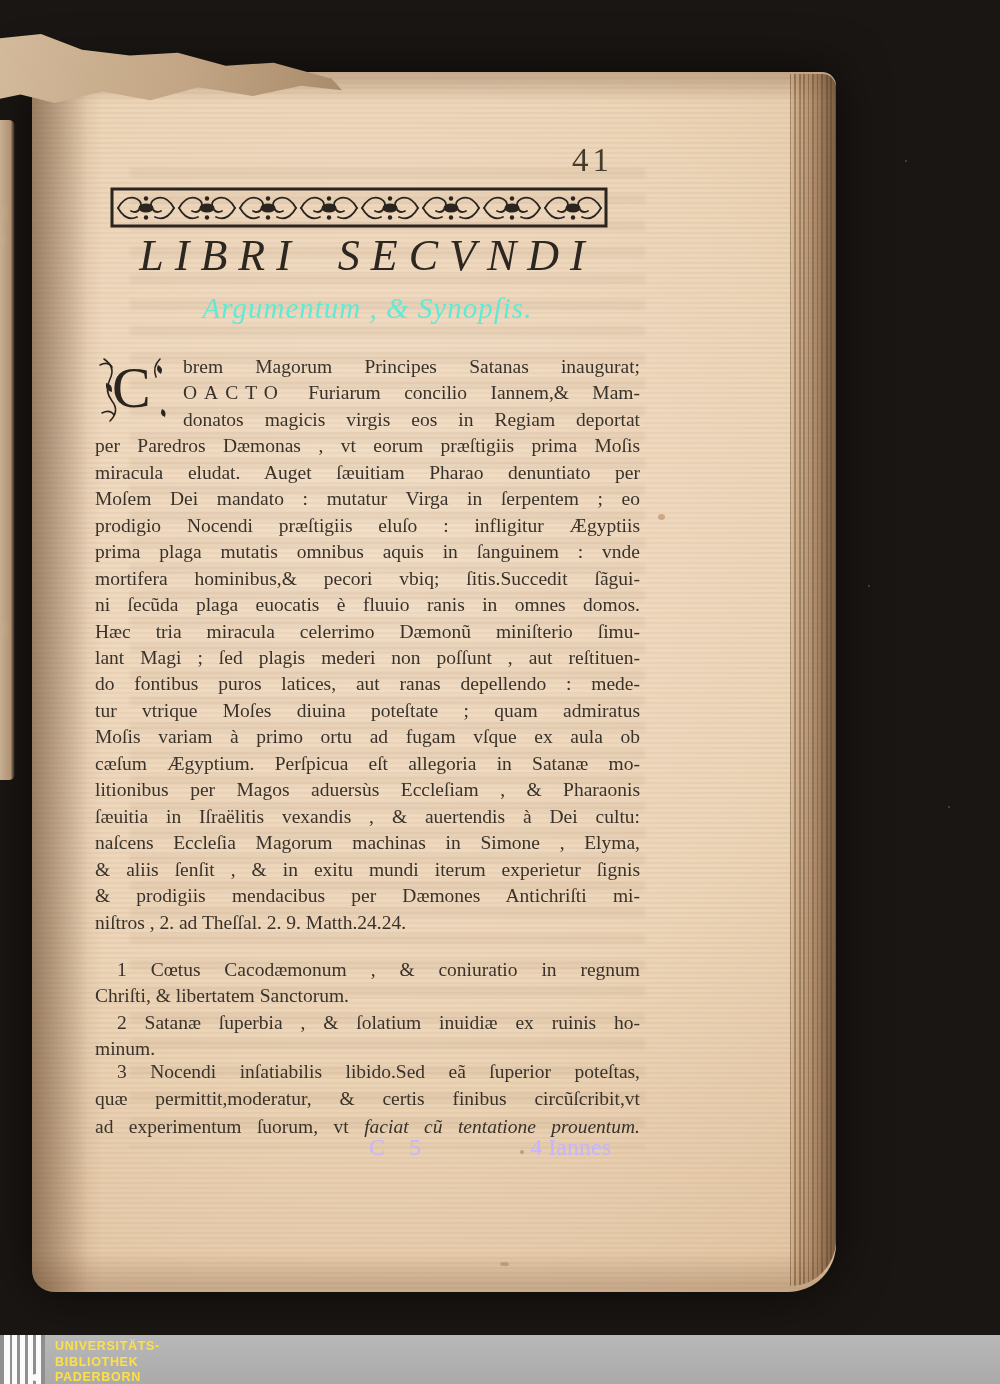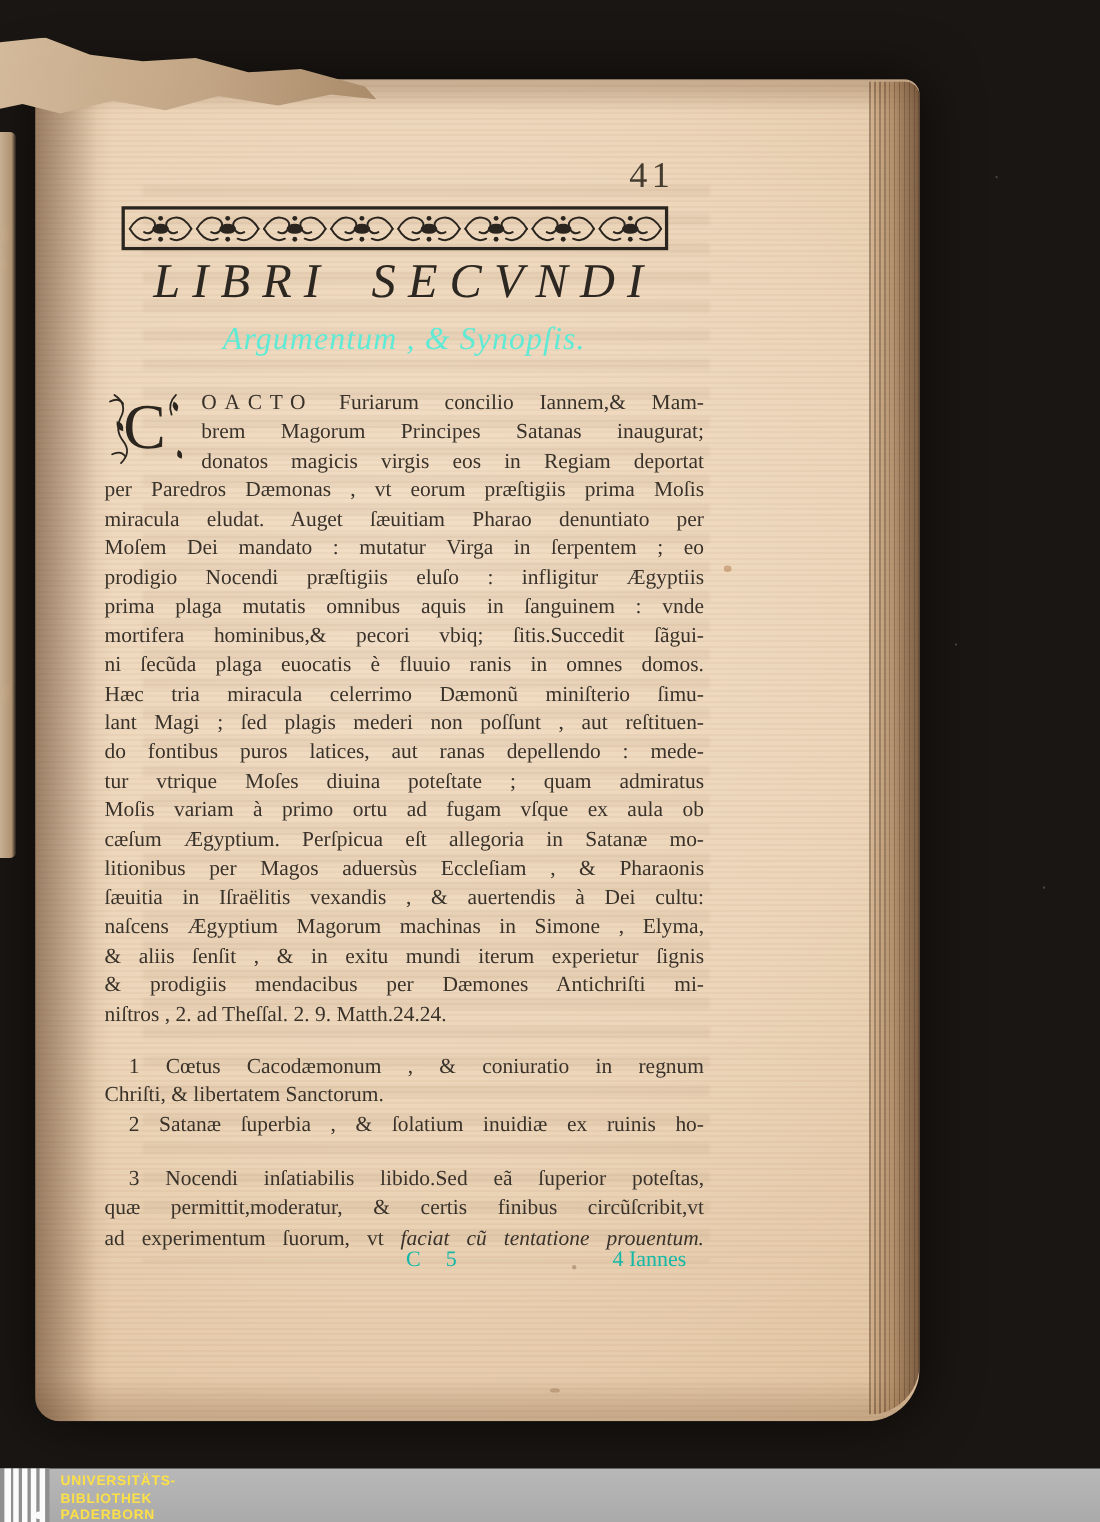--- a/index.html
+++ b/index.html
@@ -154,8 +154,8 @@
     </div>
 
     <div id="para" class="textblock">
+        <div class="ln drop">brem  Magorum  Principes  Satanas  inaugurat;</div>
         <div class="ln drop"><span class="sc">OACTO</span> Furiarum concilio Iannem,&amp; Mam-</div>
-        <div class="ln drop">brem  Magorum  Principes  Satanas  inaugurat;</div>
         <div class="ln drop">donatos magicis virgis eos in Regiam deportat</div>
         <div class="ln">per Paredros Dæmonas , vt eorum præſtigiis prima Moſis</div>
         <div class="ln">miracula eludat. Auget ſæuitiam Pharao denuntiato per</div>

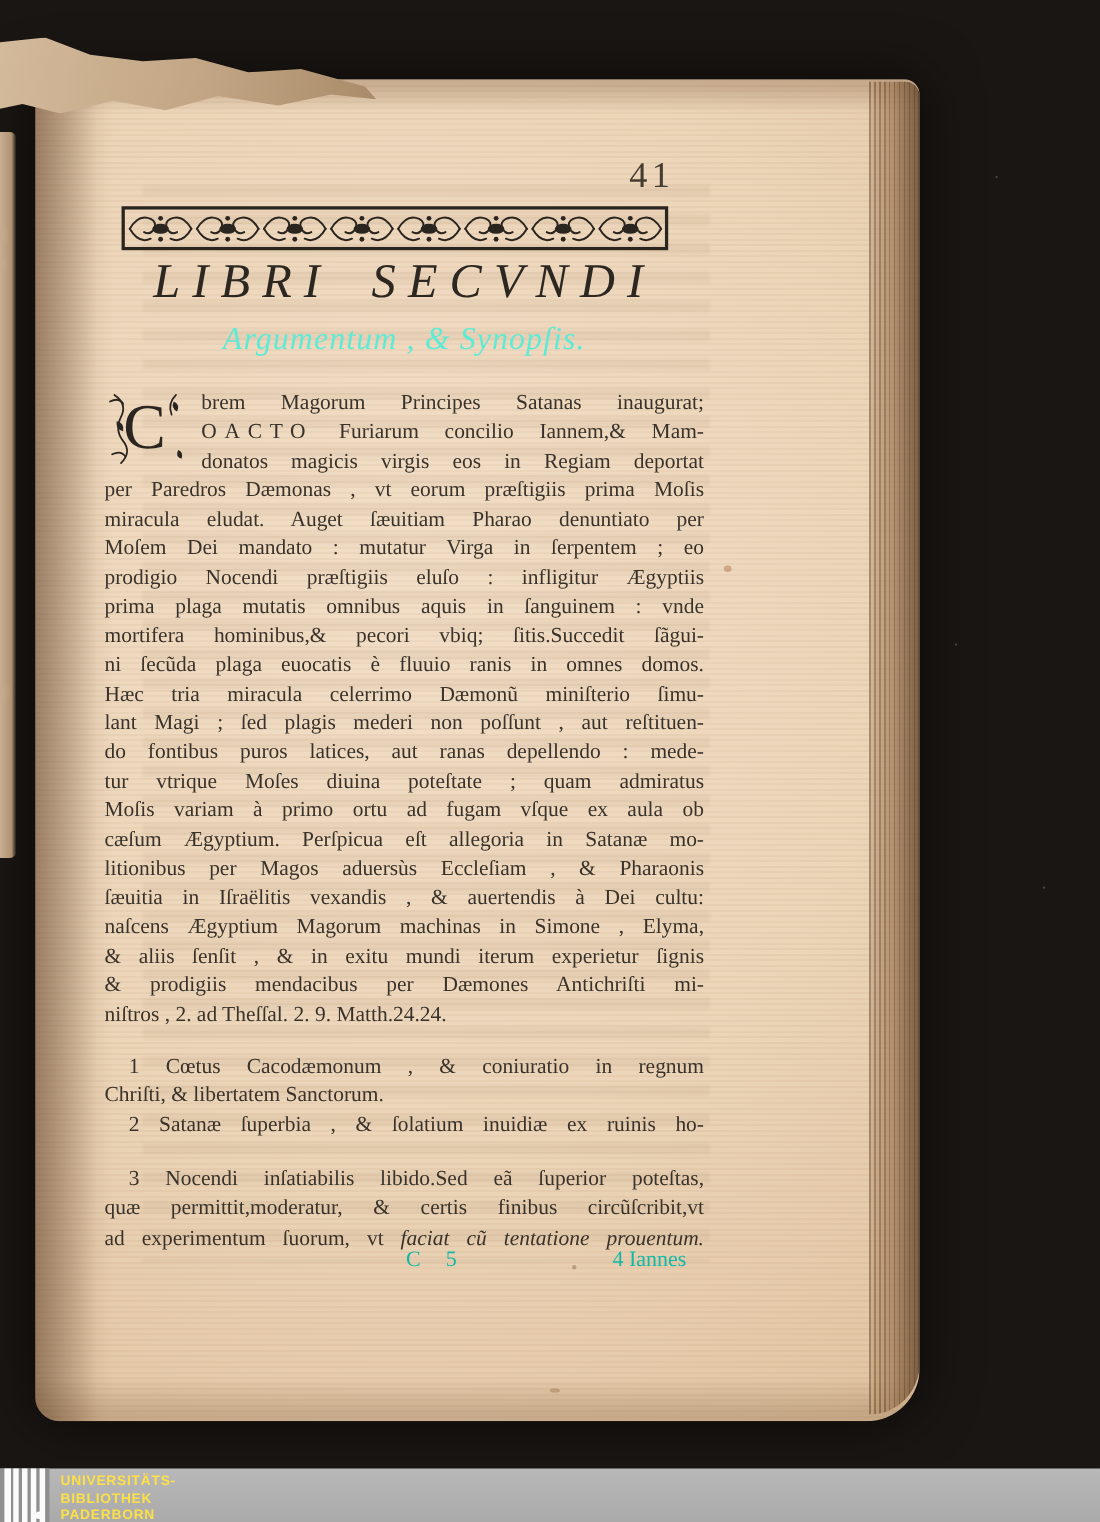--- a/index.html
+++ b/index.html
@@ -172,7 +172,7 @@
         <div class="ln">cæſum Ægyptium. Perſpicua eſt allegoria in Satanæ mo-</div>
         <div class="ln">litionibus  per Magos aduersùs Eccleſiam , &amp;  Pharaonis</div>
         <div class="ln">ſæuitia in Iſraëlitis vexandis , &amp; auertendis à  Dei cultu:</div>
-        <div class="ln">naſcens Ægyptium Magorum  machinas in Simone , Elyma,</div>
+        <div class="ln">naſcens Eccleſia Magorum  machinas in Simone , Elyma,</div>
         <div class="ln">&amp; aliis ſenſit , &amp; in exitu mundi  iterum experietur ſignis</div>
         <div class="ln">&amp; prodigiis mendacibus per Dæmones  Antichriſti mi-</div>
         <div class="ln nj">niſtros , 2. ad Theſſal. 2. 9. Matth.24.24.</div>

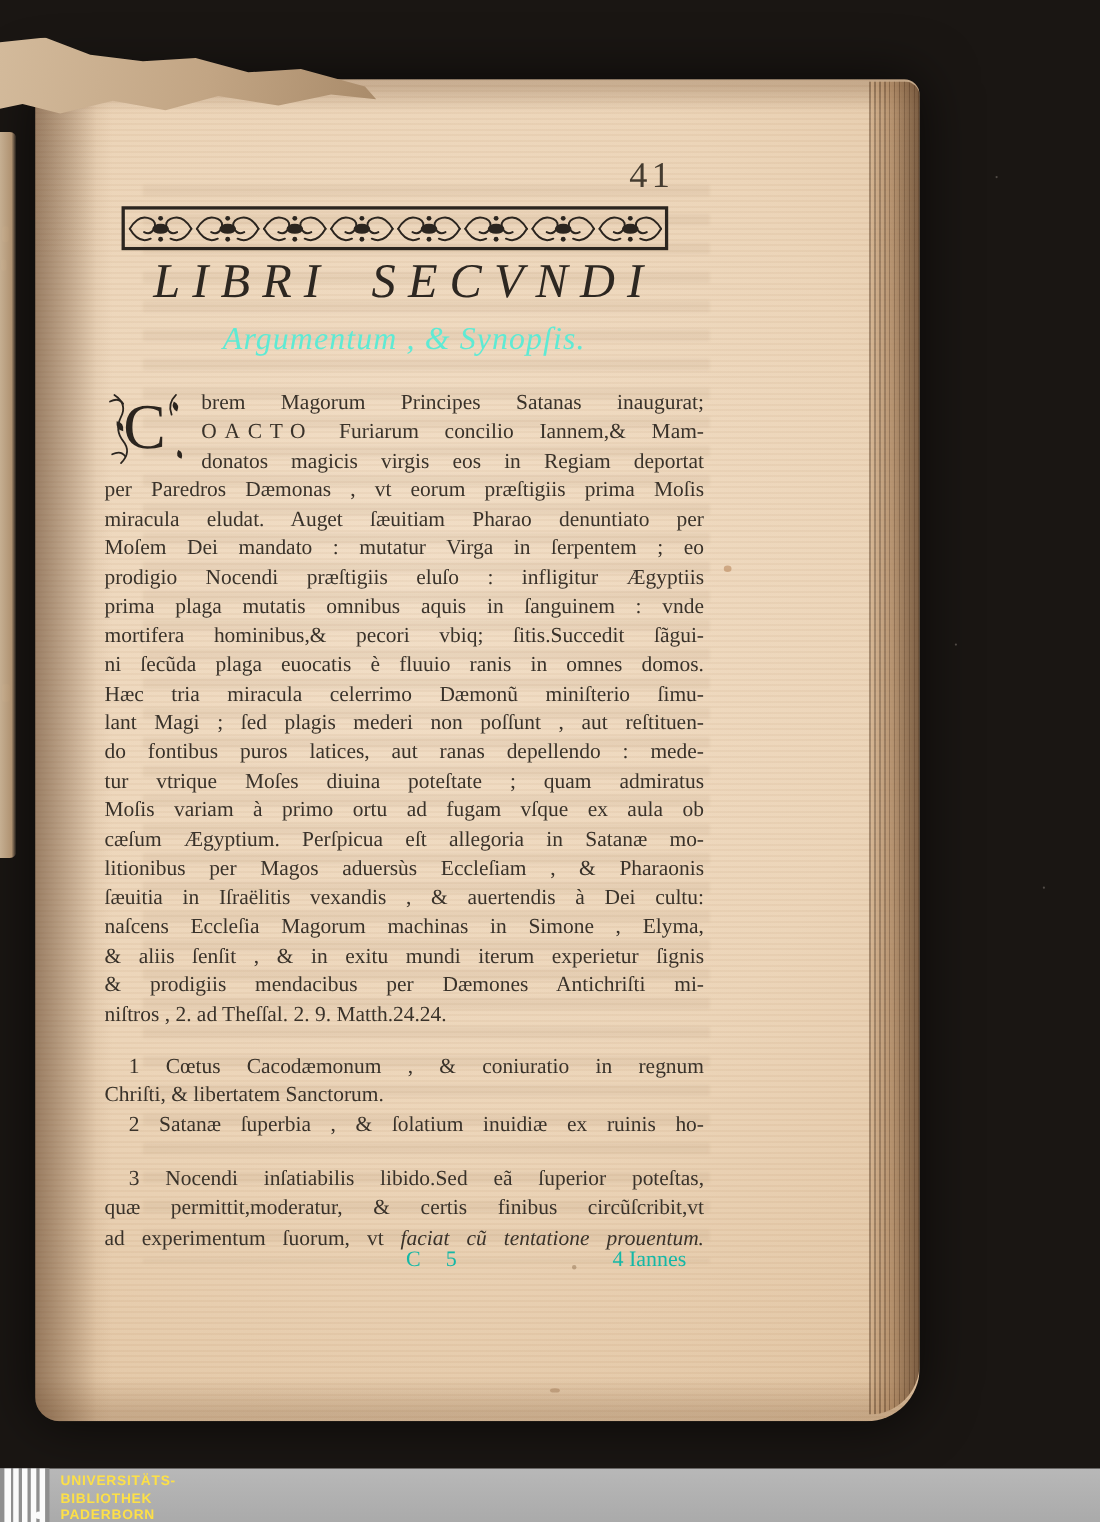--- a/index.html
+++ b/index.html
@@ -183,6 +183,7 @@
       </div>
     <div id="item2" class="textblock">
         <div class="ln ind">2  Satanæ ſuperbia , &amp; ſolatium inuidiæ ex ruinis ho-</div>
+        <div class="ln nj">minum.</div>
       </div>
     <div id="item3" class="textblock">
         <div class="ln ind">3  Nocendi inſatiabilis libido.Sed eã ſuperior poteſtas,</div>

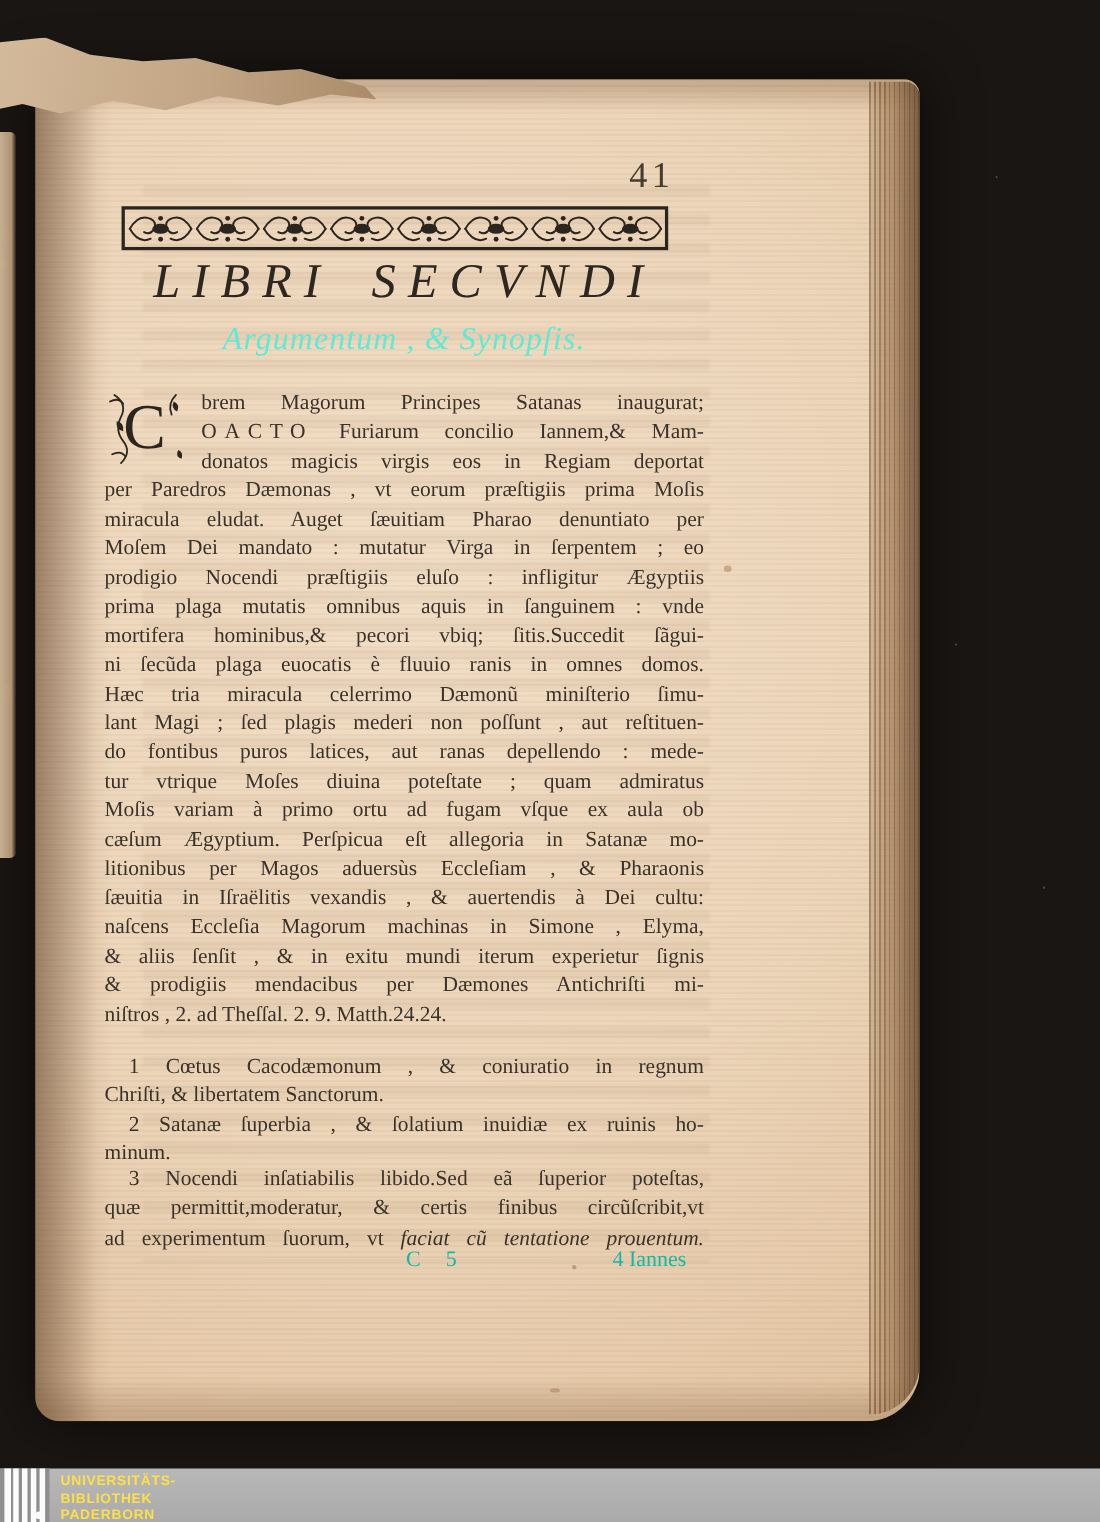--- a/index.html
+++ b/index.html
@@ -69,7 +69,7 @@
   .sc{letter-spacing:7px;}
   .it{font-style:italic;}
 
-  .sigline{position:absolute;left:95px;top:1134px;width:545px;height:30px;font-size:20px;color:#14b8a6;}
+  .sigline{position:absolute;left:95px;top:1134px;width:545px;height:30px;font-size:24px;color:#c4b5fd;}
   .sig{position:absolute;left:274px;word-spacing:18px;}
   .catch{position:absolute;right:16px;}
 

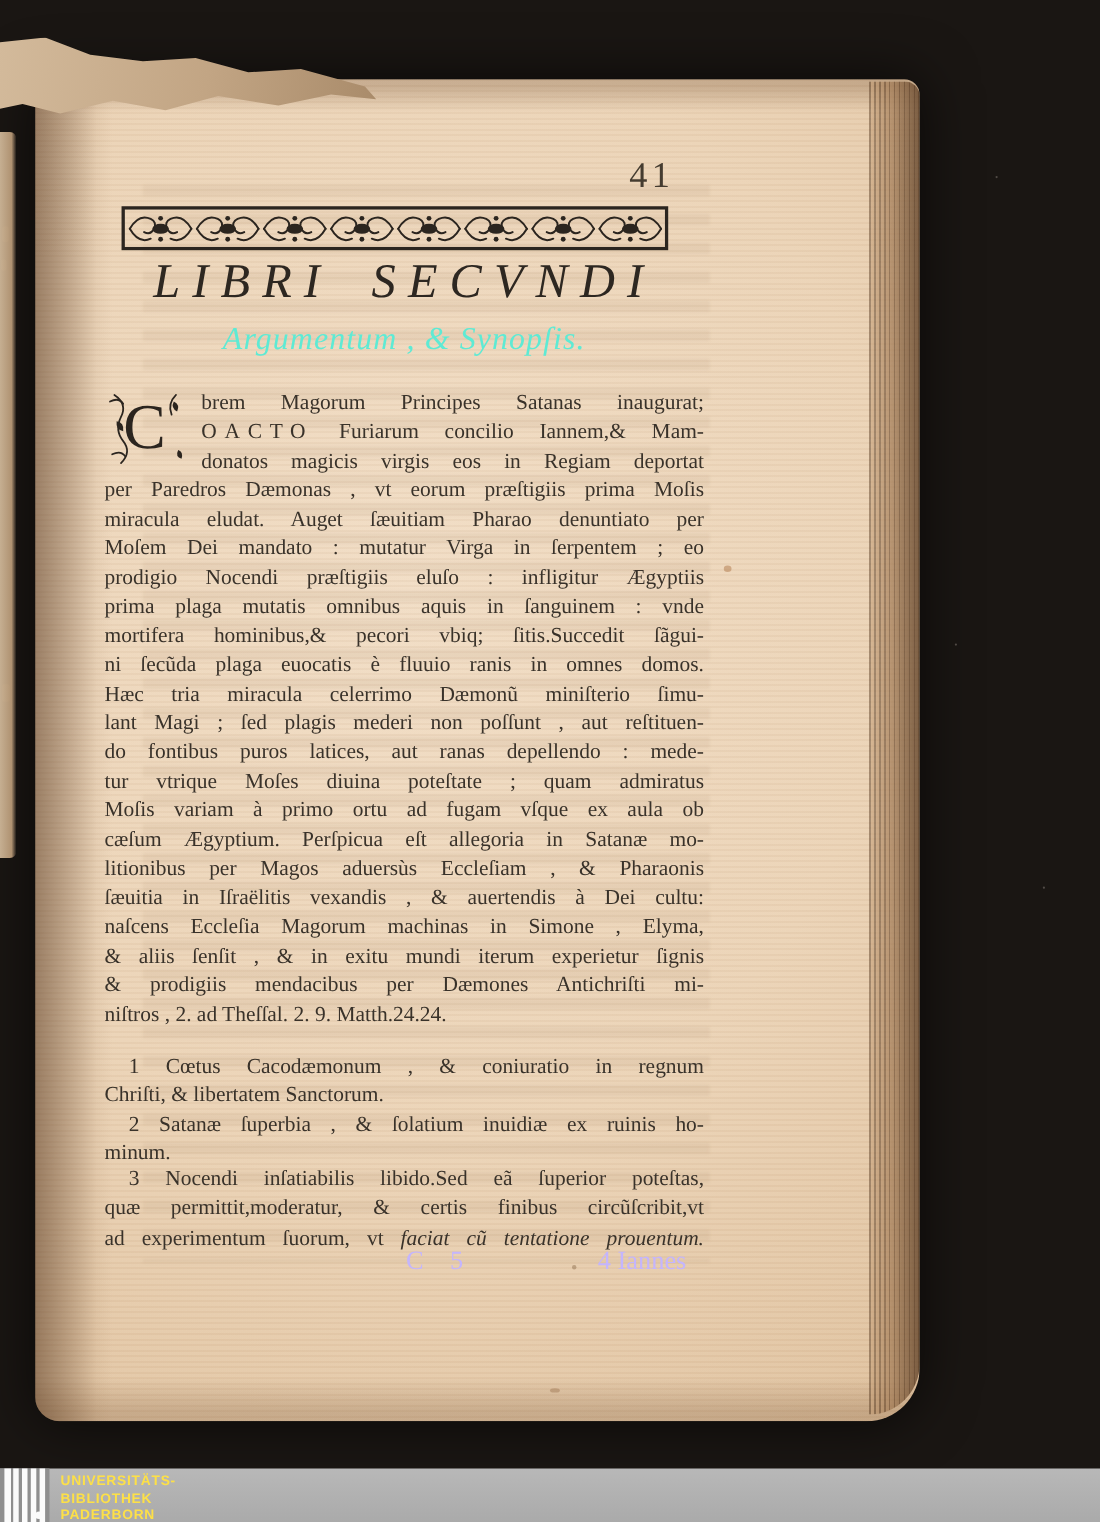--- a/index.html
+++ b/index.html
@@ -71,7 +71,7 @@
 
   .sigline{position:absolute;left:95px;top:1134px;width:545px;height:30px;font-size:24px;color:#c4b5fd;}
   .sig{position:absolute;left:274px;word-spacing:18px;}
-  .catch{position:absolute;right:16px;}
+  .catch{position:absolute;right:29px;}
 
   
   .footer-strip{position:absolute;left:0;right:0;top:1335px;height:49px;z-index:8;

